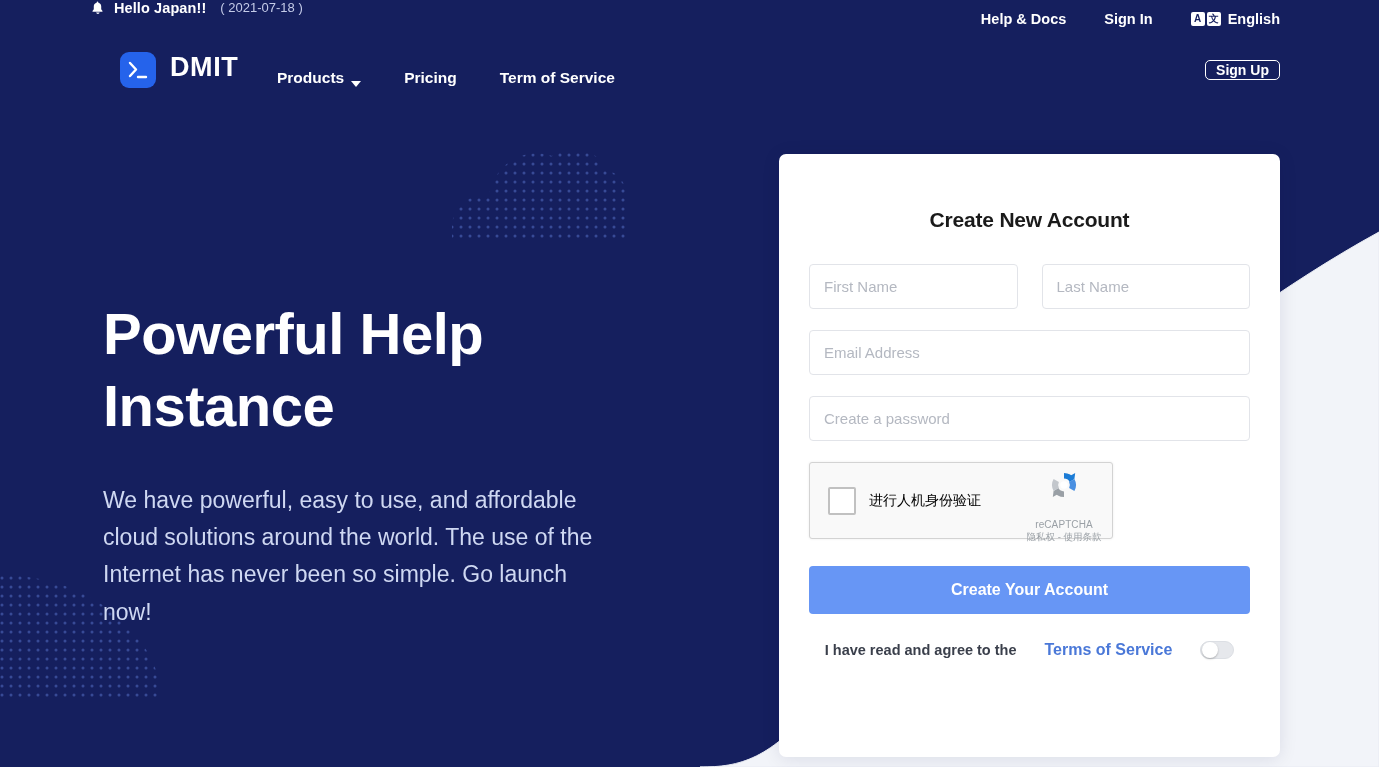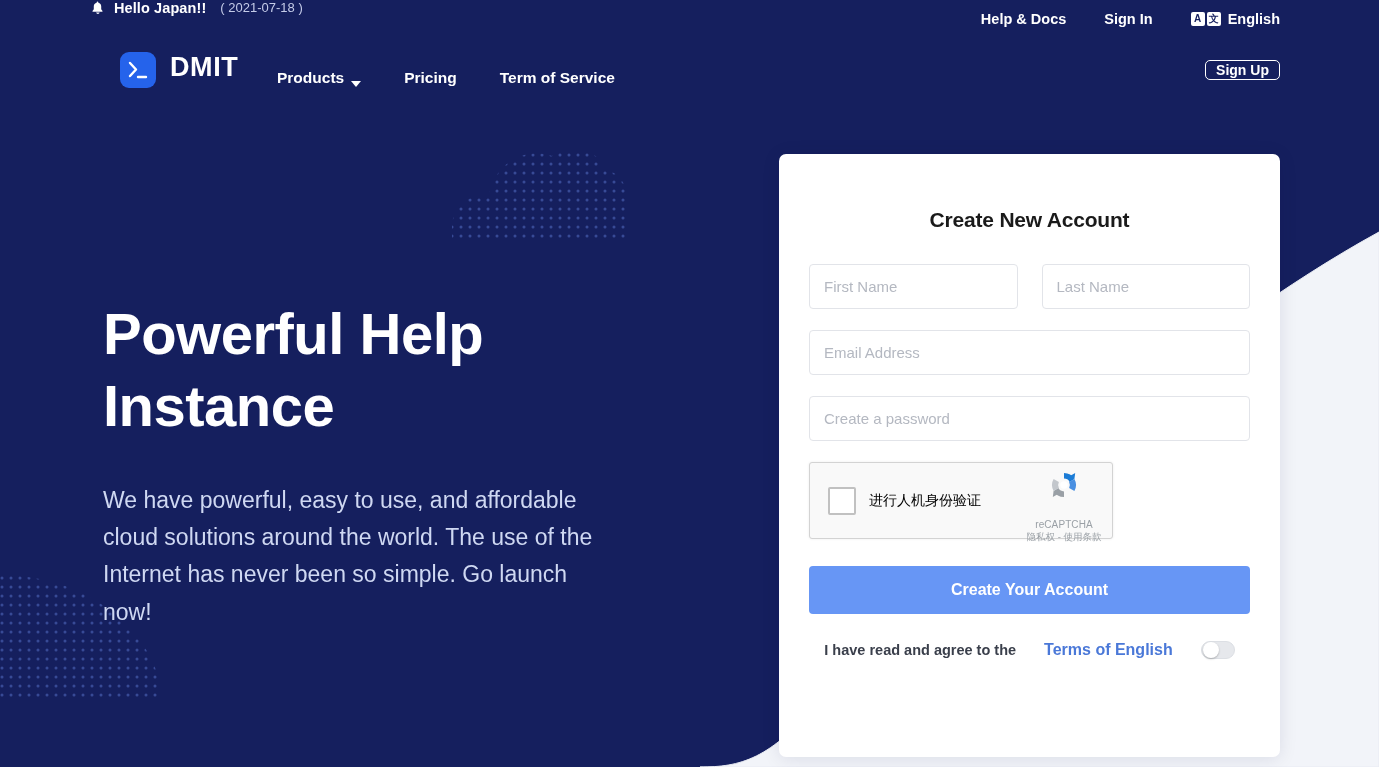--- a/index.html
+++ b/index.html
@@ -301,7 +301,7 @@
 
     <div class="agree-row">
       <span class="agree-text">I have read and agree to the</span>
-      <a class="agree-link">Terms of English</a>
+      <a class="agree-link">Terms of Service</a>
       <div class="toggle">
         <div class="knob"></div>
       </div>

